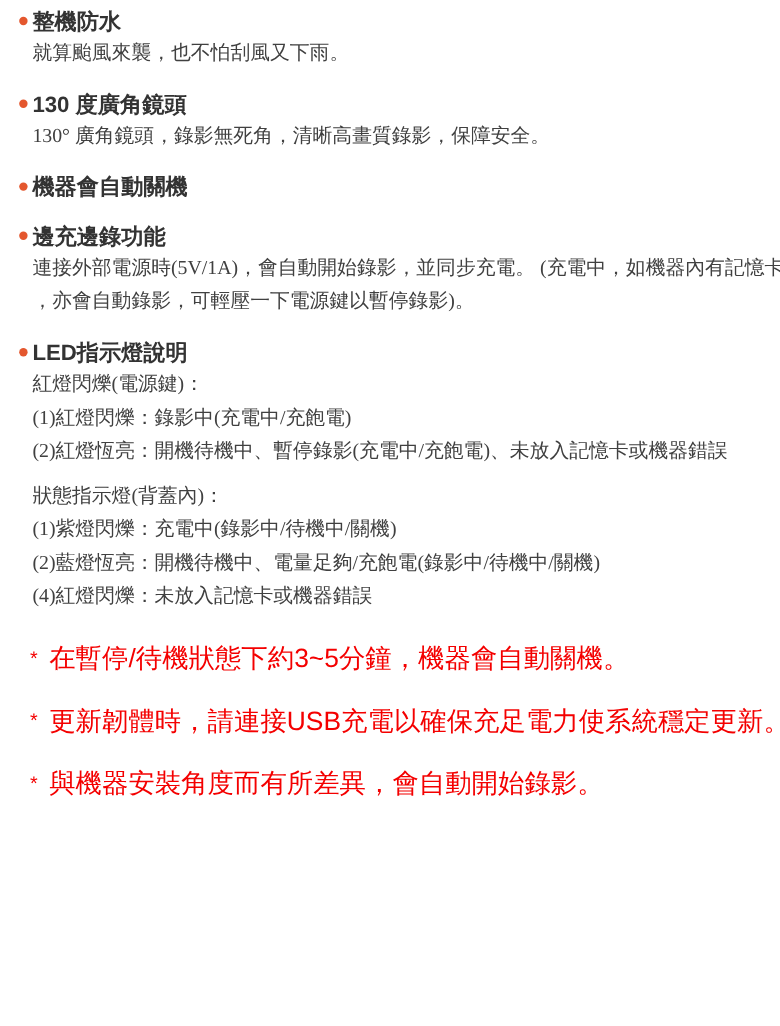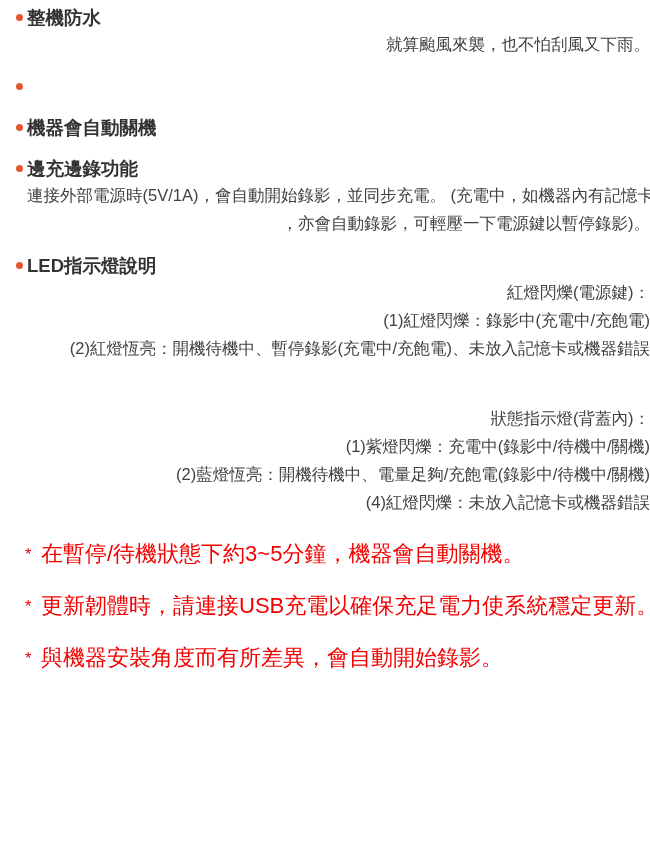--- a/index.html
+++ b/index.html
@@ -14,7 +14,7 @@
     font-family: "Liberation Sans", "DejaVu Sans", sans-serif;
     color: var(--body-color, #404040);
   }
-  .section { margin-top: 16px; text-align: right; }
+  .section { margin-top: 16px; }
   .section:first-child { margin-top: 0; }
   .heading-row {
     display: flex;

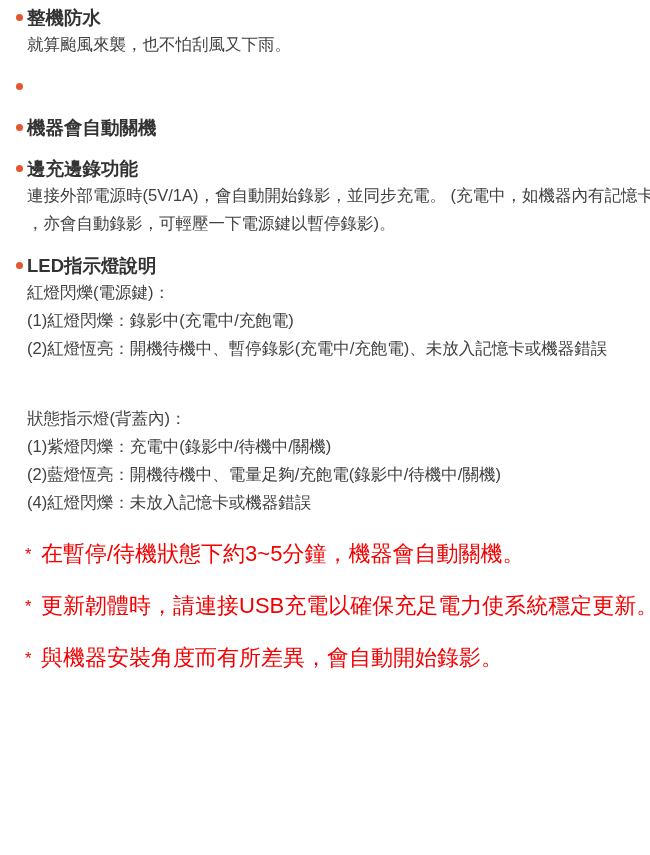--- a/index.html
+++ b/index.html
@@ -36,7 +36,7 @@
     color: var(--heading-color, #333333);
     white-space: nowrap;
   }
-  .body { padding-left: 11px; }
+  .body { padding-left: 11px; font-family: Liberation Serif, serif; }
   .line {
     font-size: 16.5px;
     line-height: 28px;

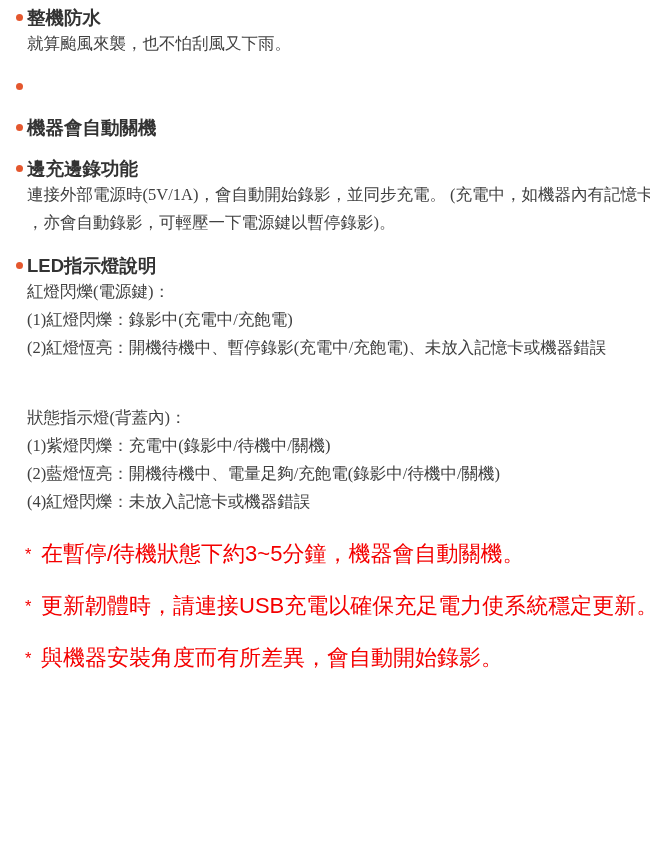--- a/index.html
+++ b/index.html
@@ -85,6 +85,7 @@
   <div class="section">
     <div class="heading-row">
       <span class="bullet"></span>
+      <span class="heading">130 度廣角鏡頭</span>
     </div>
   </div>
 

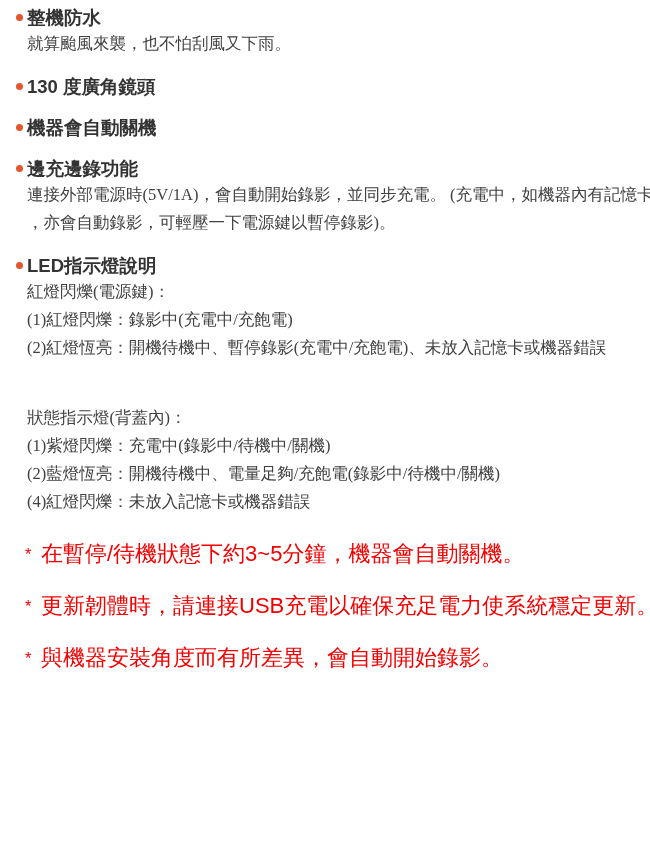--- a/index.html
+++ b/index.html
@@ -87,6 +87,9 @@
       <span class="bullet"></span>
       <span class="heading">130 度廣角鏡頭</span>
     </div>
+    <div class="body">
+      <div class="line">130° 廣角鏡頭，錄影無死角，清晰高畫質錄影，保障安全。</div>
+    </div>
   </div>
 
   <div class="section">

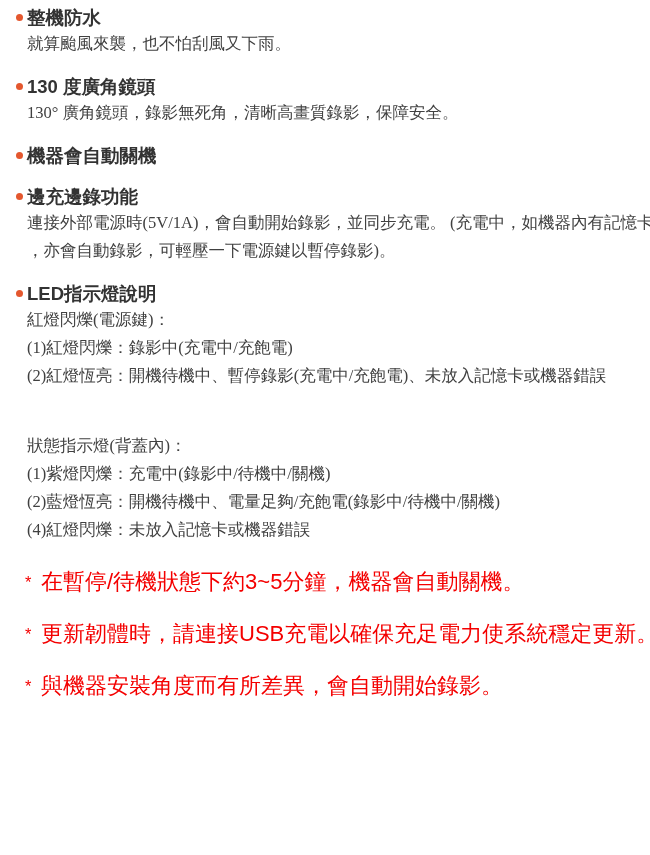--- a/index.html
+++ b/index.html
@@ -43,7 +43,7 @@
     white-space: nowrap;
     color: var(--body-color, #404040);
   }
-  .group2 { margin-top: 42px; }
+  .group2 { margin-top: 9px; }
   .notes { }
   .note {
     margin-top: 24px;

